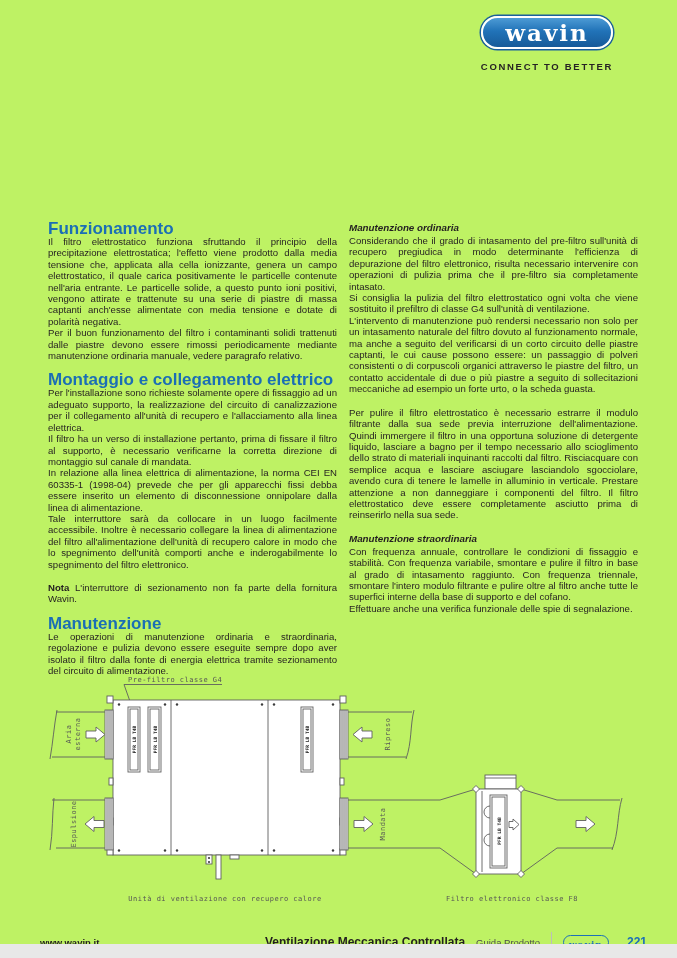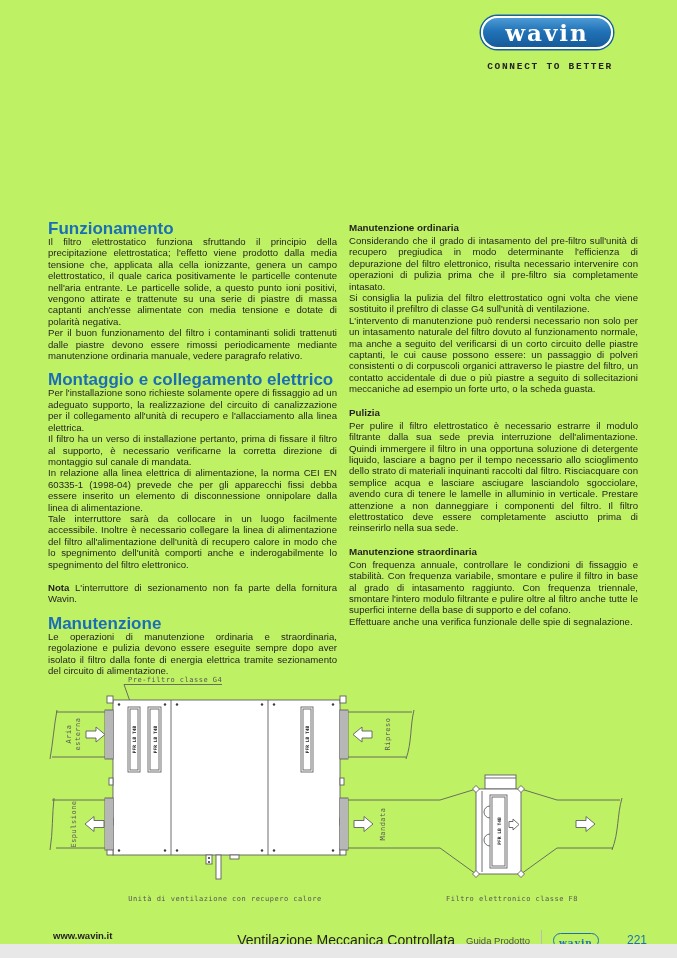--- a/index.html
+++ b/index.html
@@ -25,7 +25,6 @@
   .tagline {
     margin-top:12px; font-size:9.5px; font-weight:bold; letter-spacing:1.7px;
     color:#262223;
-    font-family:Liberation Mono, monospace;
   }
 
   

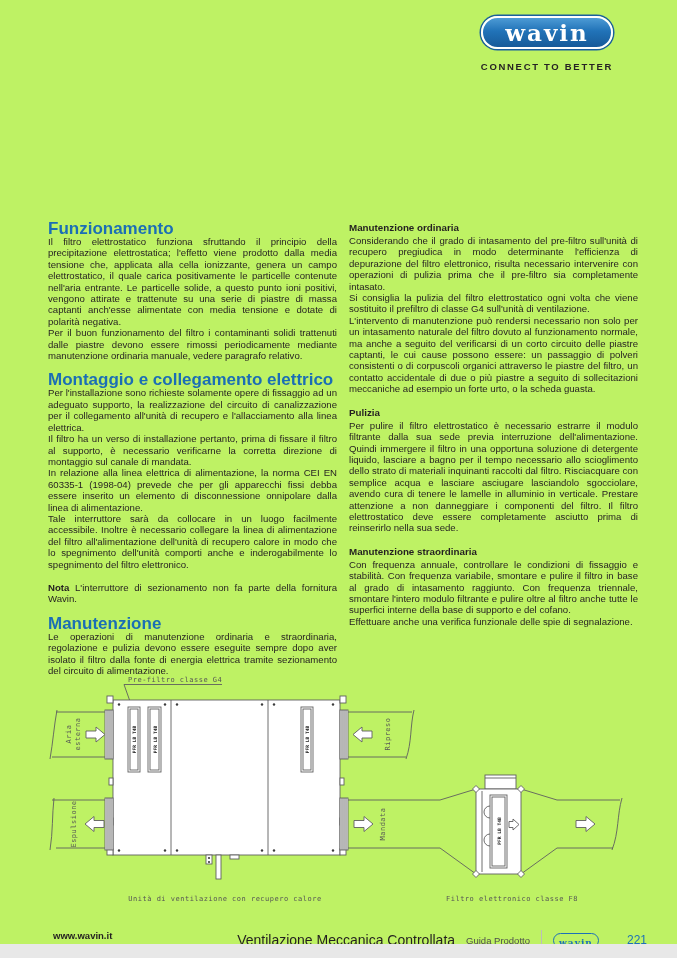--- a/index.html
+++ b/index.html
@@ -38,7 +38,7 @@
     margin:0 0 1px 0; font-size:17px; line-height:13px; color:#1b6eb5;
   }
   h4.black {
-    margin:0 0 1px 0; font-size:9.8px; line-height:12px; color:#231f20;
+    margin:0 0 1px 0; font-size:9.8px; line-height:12px; color:#231f20;font-style:italic;
   }
   .col p { margin:0; }
   .nota b { font-weight:bold; }

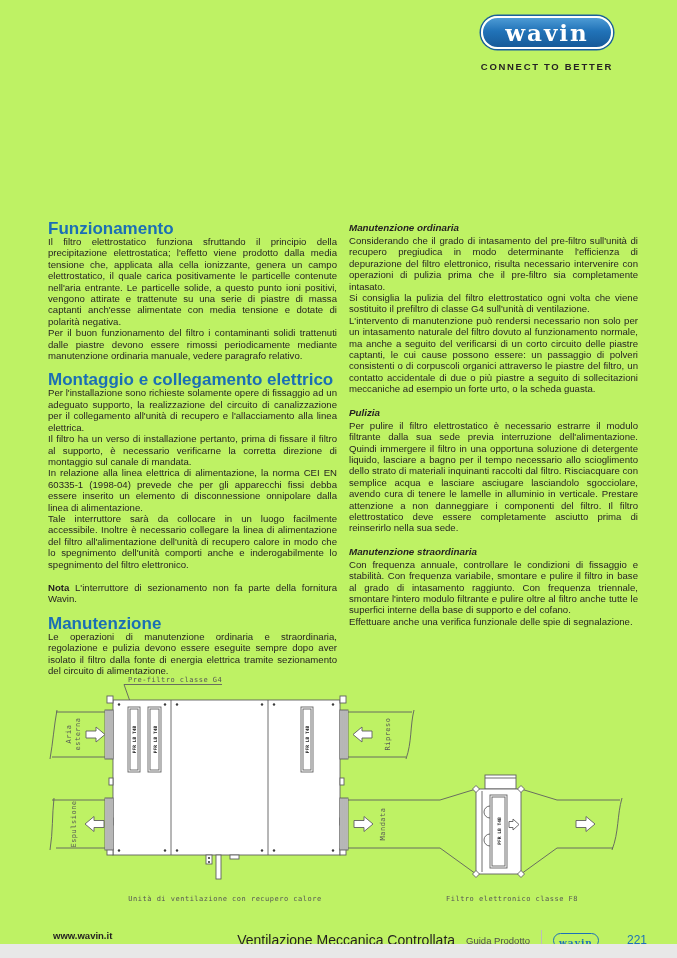--- a/index.html
+++ b/index.html
@@ -114,7 +114,6 @@
         <p>L'intervento di manutenzione può rendersi necessario non solo per un intasamento naturale del filtro dovuto al funzionamento normale, ma anche a seguito del verificarsi di un corto circuito delle piastre captanti, le cui cause possono essere: un passaggio di polveri consistenti o di corpuscoli organici attraverso le piastre del filtro, un contatto accidentale di due o più piastre a seguito di sollecitazioni meccaniche ad esempio un forte urto, o la scheda guasta.</p>
       </div>
       <div class="sec">
-        <h4 class="black">Pulizia</h4>
         <p>Per pulire il filtro elettrostatico è necessario estrarre il modulo filtrante dalla sua sede previa interruzione dell'alimentazione. Quindi immergere il filtro in una opportuna soluzione di detergente liquido, lasciare a bagno per il tempo necessario allo scioglimento dello strato di materiali inquinanti raccolti dal filtro. Risciacquare con semplice acqua e lasciare asciugare lasciandolo sgocciolare, avendo cura di tenere le lamelle in alluminio in verticale. Prestare attenzione a non danneggiare i componenti del filtro. Il filtro elettrostatico deve essere completamente asciutto prima di reinserirlo nella sua sede.</p>
       </div>
       <div class="sec">

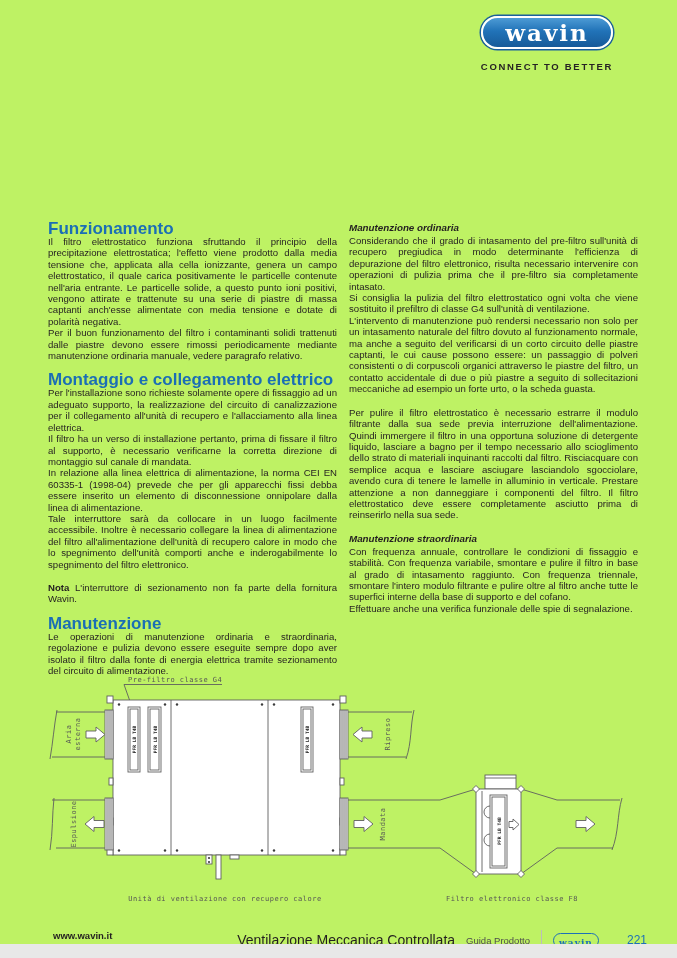--- a/index.html
+++ b/index.html
@@ -53,8 +53,8 @@
 
   
   .footer {
-    position:absolute; left:53px; right:30px; top:930px; height:24px;
-    display:flex; align-items:flex-start;
+    position:absolute; left:40px; right:30px; top:930px; height:24px;
+    display:flex; align-items:center;
   }
   .site { font-size:9.5px; font-weight:bold; }
   .foot-right { margin-left:auto; display:flex; align-items:center; }

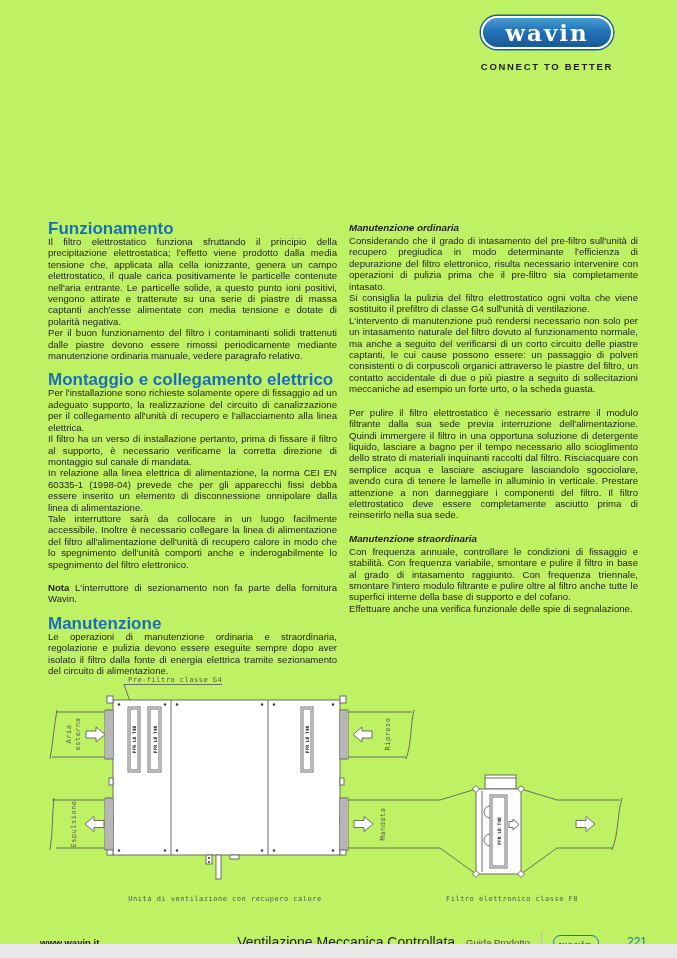--- a/index.html
+++ b/index.html
@@ -58,7 +58,7 @@
   }
   .site { font-size:9.5px; font-weight:bold; }
   .foot-right { margin-left:auto; display:flex; align-items:center; }
-  .doc-bold { font-size:14px; font-weight:normal; }
+  .doc-bold { font-size:12px; font-weight:bold; }
   .doc-reg  { font-size:9.5px; color:#4d4d4d; margin-left:11px; }
   .vdiv { width:1px; height:20px; background:#bcbcbc; margin:0 11px; }
   .foot-logo {

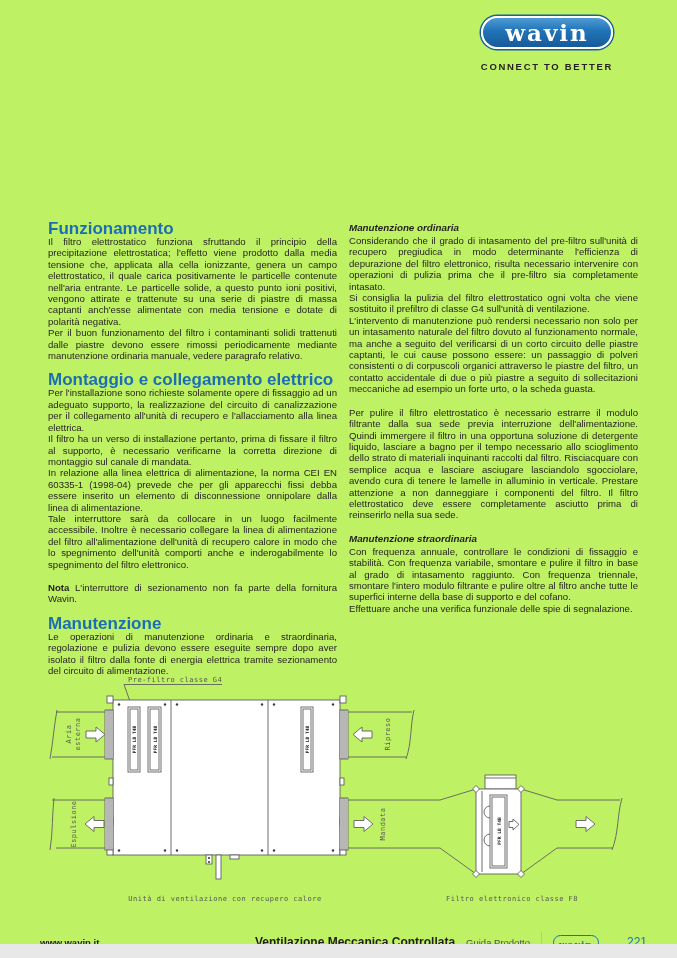--- a/index.html
+++ b/index.html
@@ -69,7 +69,7 @@
     color:#1c70b8; font-weight:bold; font-size:9px; letter-spacing:1px;
     font-family:"DejaVu Serif", serif;
   }
-  .pagenum { font-size:12px; font-weight:normal; color:#1c70b8; margin-left:28px; }
+  .pagenum { font-size:12px; font-weight:bold; color:#1c70b8; margin-left:18px; }
 </style>
 </head>
 <body>

